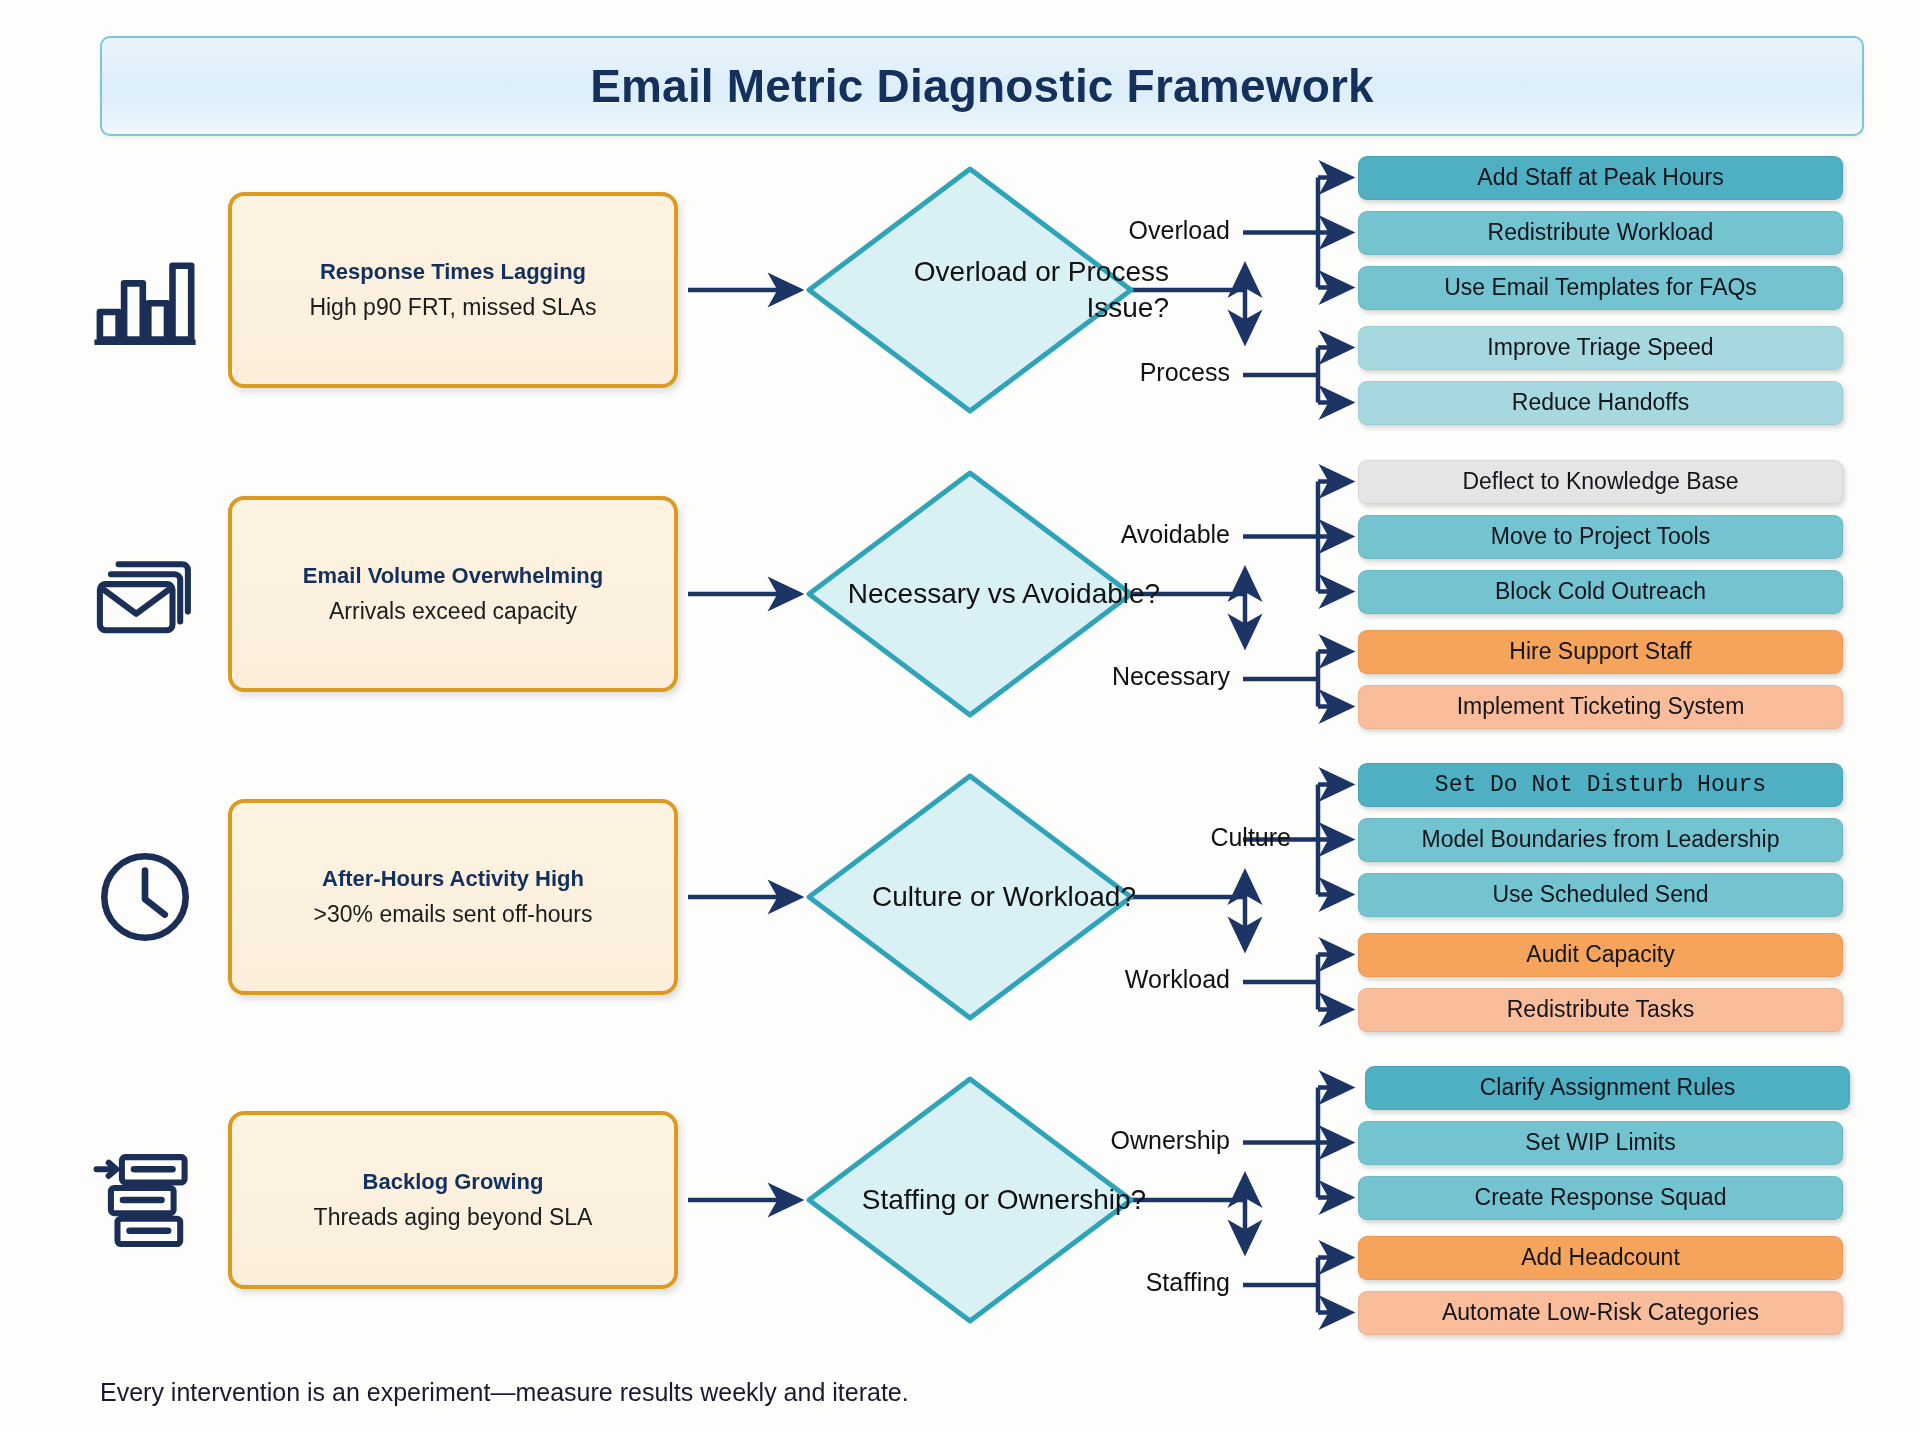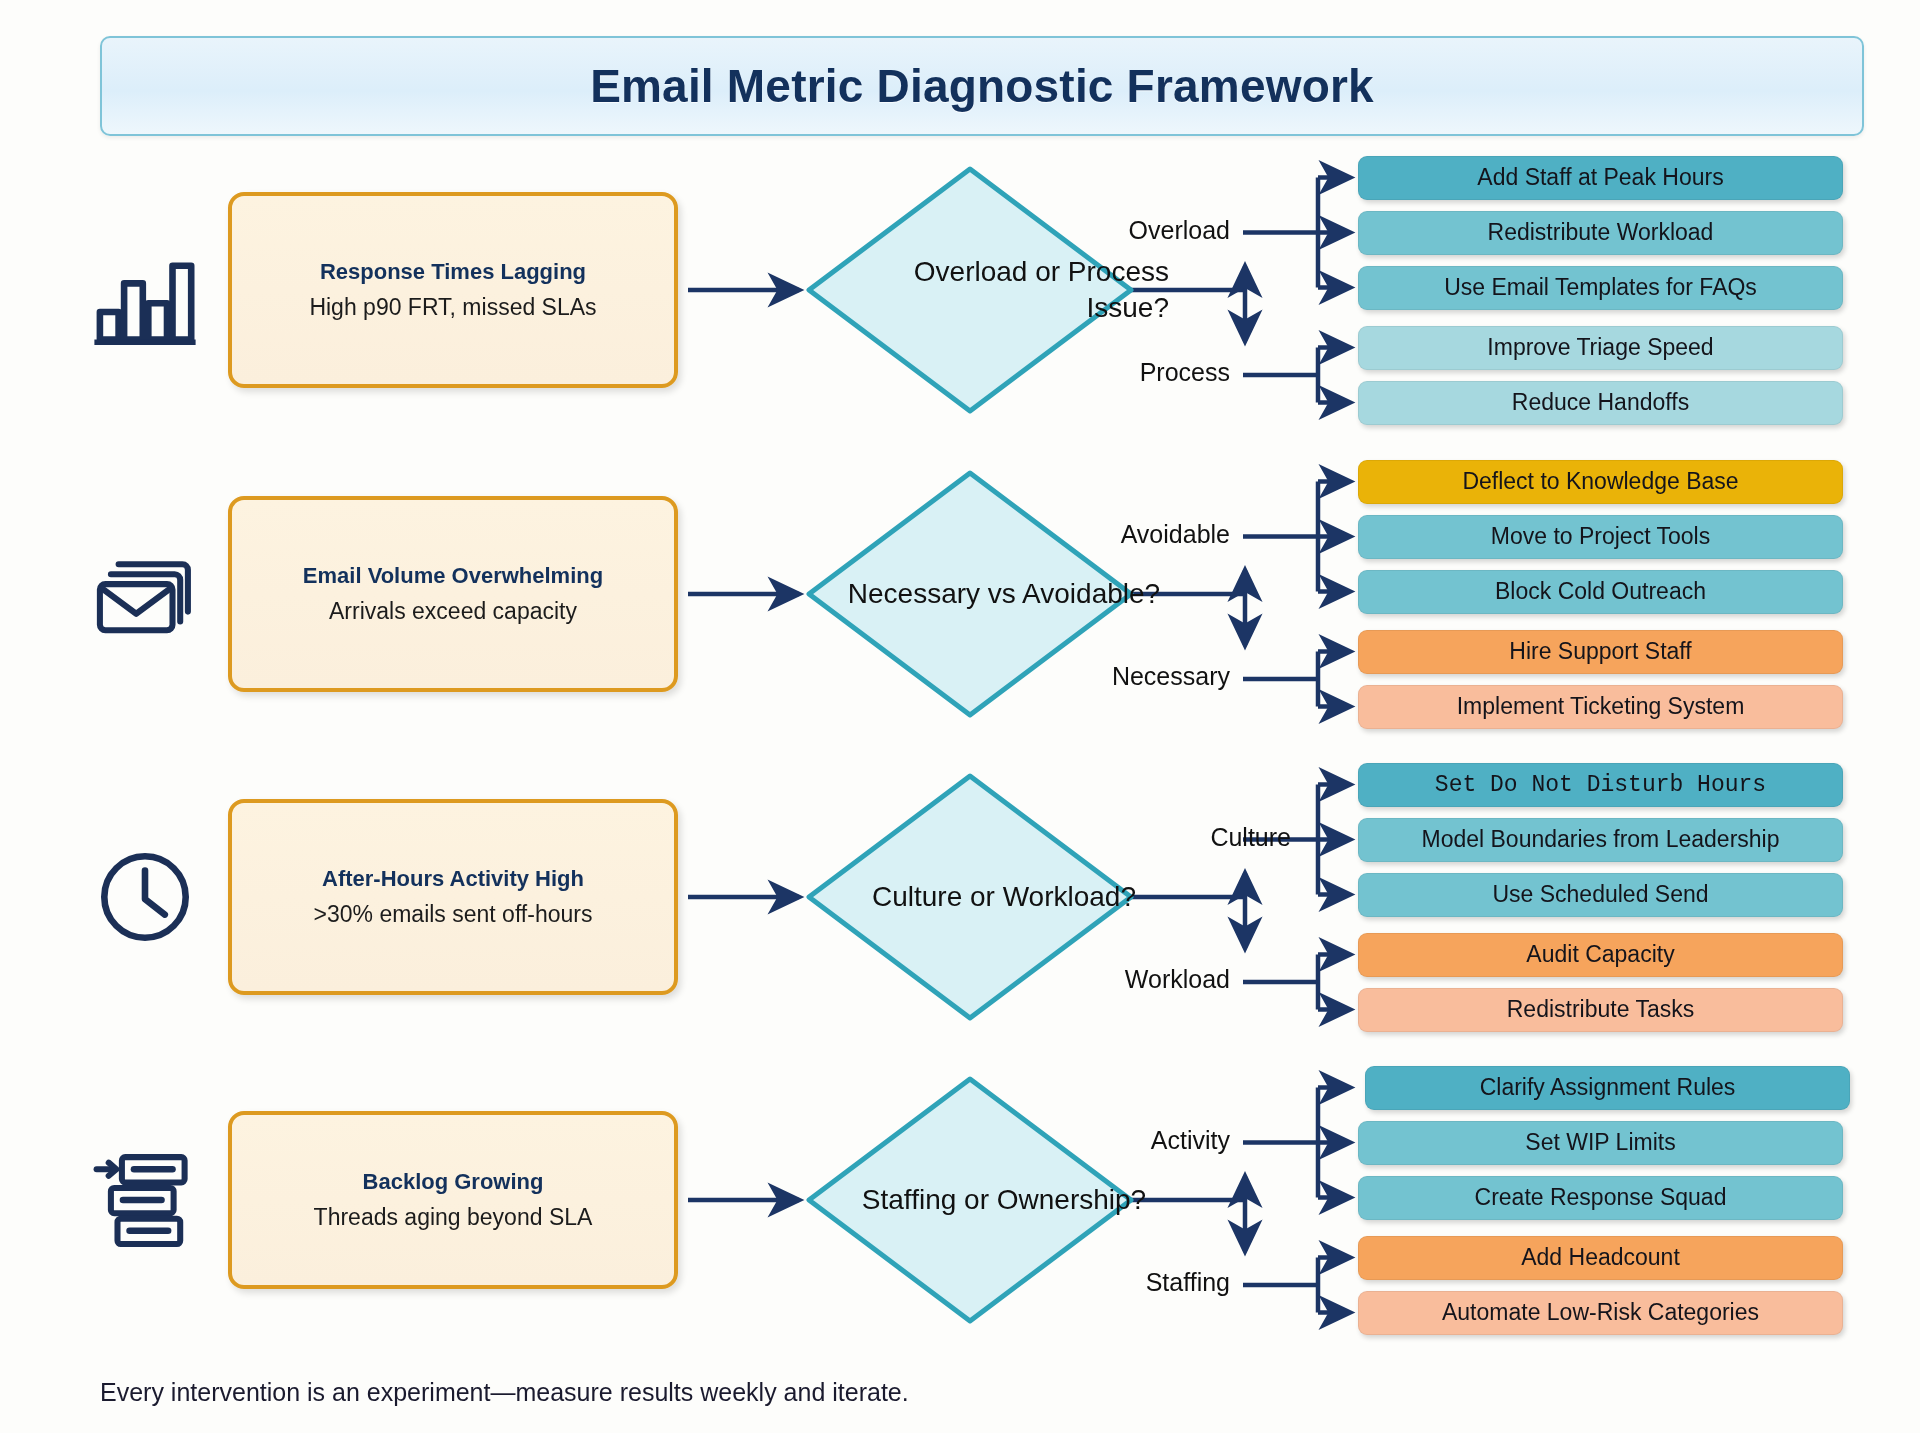--- a/index.html
+++ b/index.html
@@ -209,7 +209,7 @@
         </svg>
         <div class="dtext" style="padding: 0px 34px;">Necessary vs Avoidable?</div>
       </div>
-      <div class="act" style="top: 459.5px; background: #eab308;">
+      <div class="act" style="top: 459.5px; background: #e5e5e5;">
         <span>Deflect to Knowledge Base</span>
       </div>
       <div class="act" style="top: 514.5px; background: rgb(115, 195, 208);">

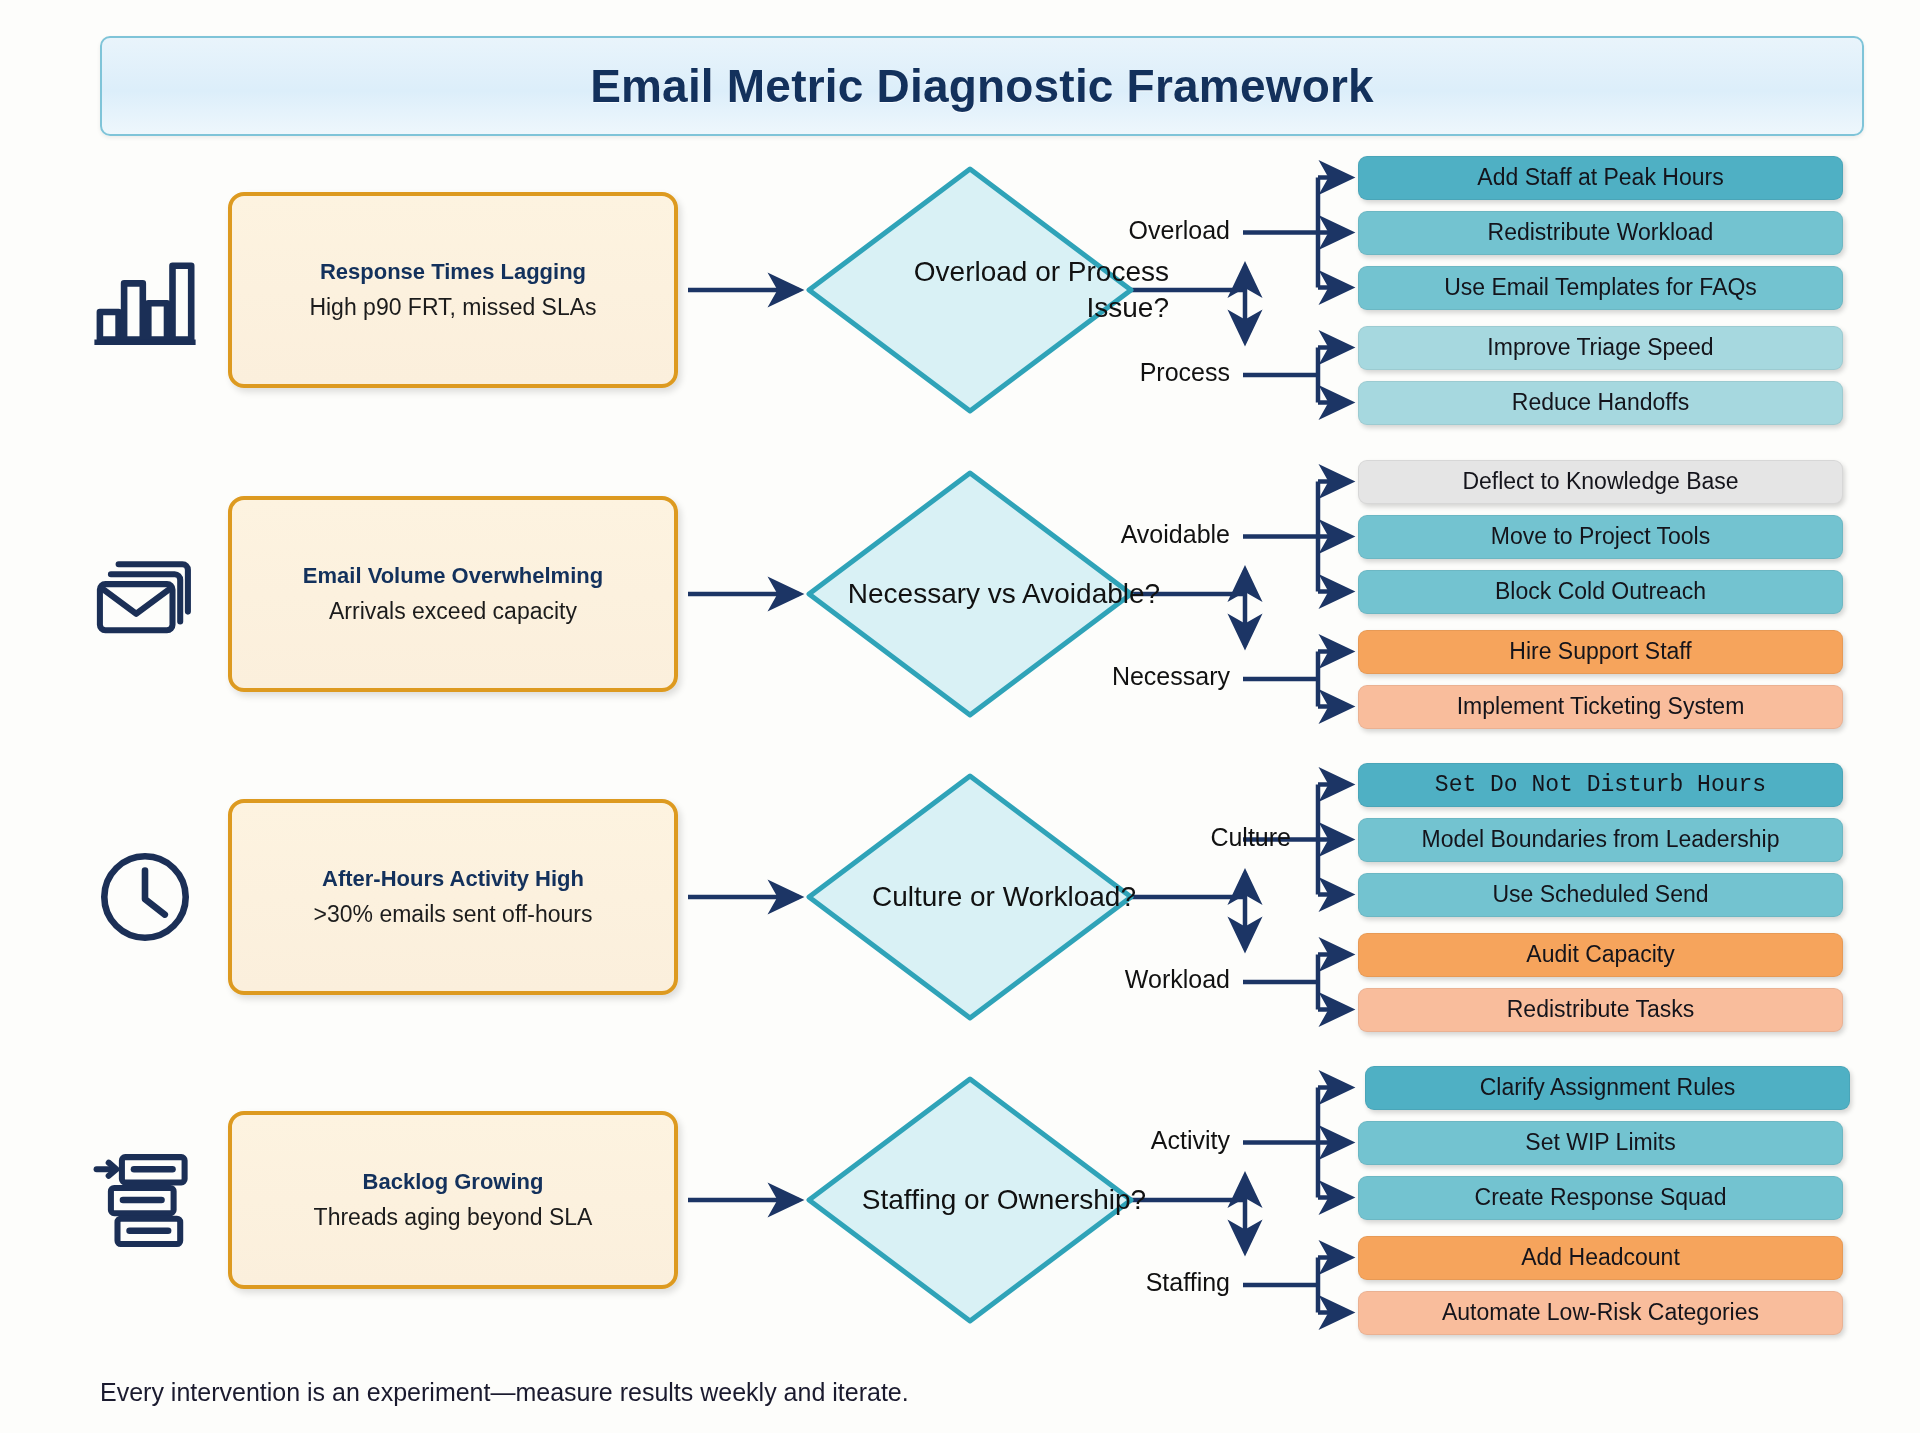--- a/index.html
+++ b/index.html
@@ -300,7 +300,7 @@
       <div class="act" style="top: 1290.5px; background: rgb(249, 189, 156);">
         <span>Automate Low-Risk Categories</span>
       </div>
-      <div class="blabel" style="top: 1125.5px; left: 1030px; width: 200px;">Activity</div>
+      <div class="blabel" style="top: 1125.5px; left: 1030px; width: 200px;">Ownership</div>
       <div class="blabel" style="top: 1268px; left: 1030px; width: 200px;">Staffing</div>
     </div>
 

